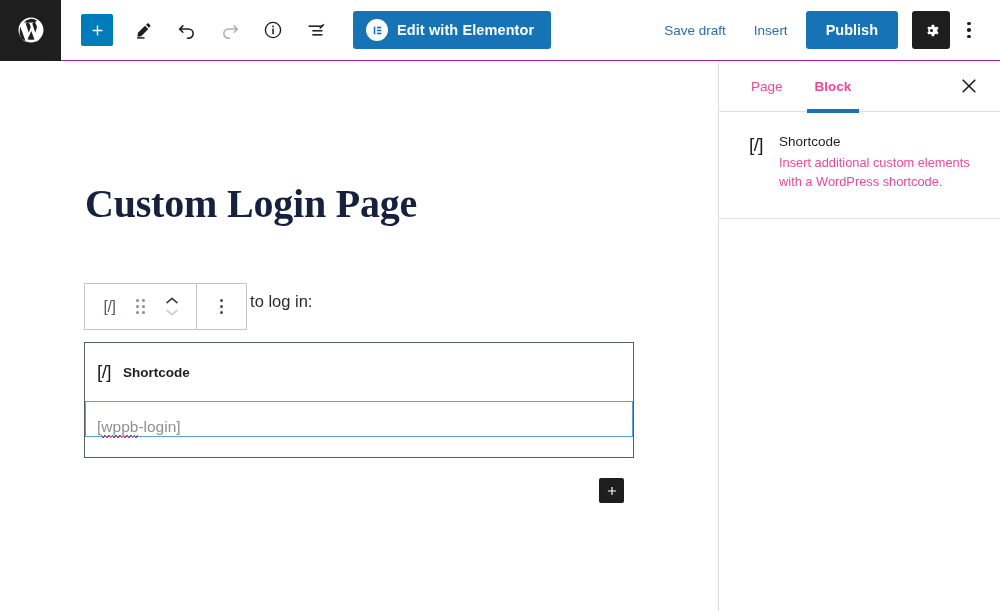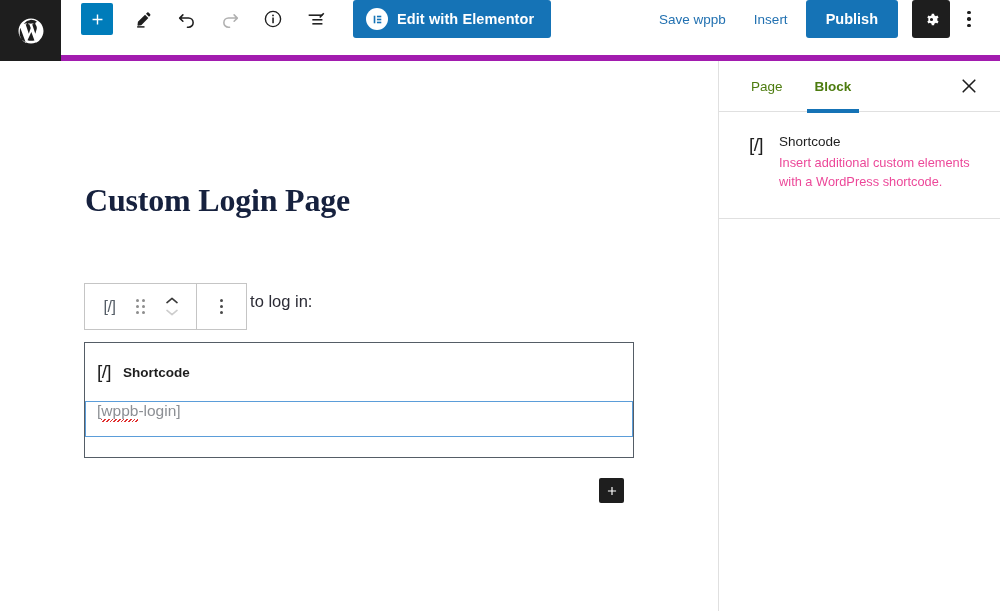--- a/index.html
+++ b/index.html
@@ -27,9 +27,9 @@
     width: 1000px;
     height: 61px;
     background: #ffffff;
-    border-bottom: 6px solid #a21caf;
-    display: flex;
-    align-items: flex-start;
+    border-bottom: 1px solid #a21caf;
+    display: flex;
+    align-items: center;
   }
 
   .wp-logo-btn {

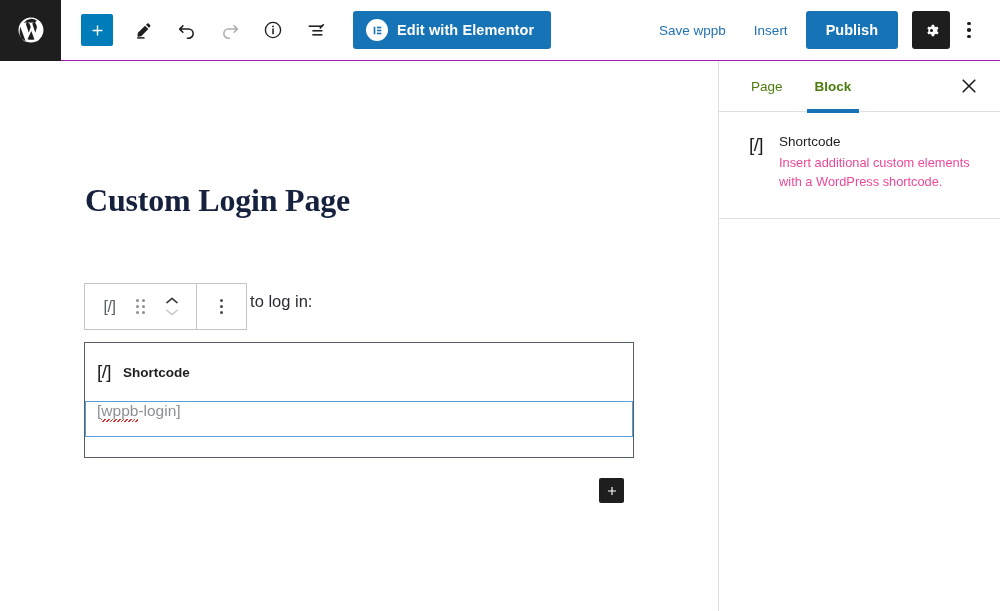--- a/index.html
+++ b/index.html
@@ -440,7 +440,7 @@
     </div>
 
     <div class="header-right">
-      <button class="link-btn">Save wppb</button>
+      <button class="link-btn">Save draft</button>
       <button class="link-btn">Insert</button>
       <button class="publish-btn">Publish</button>
 

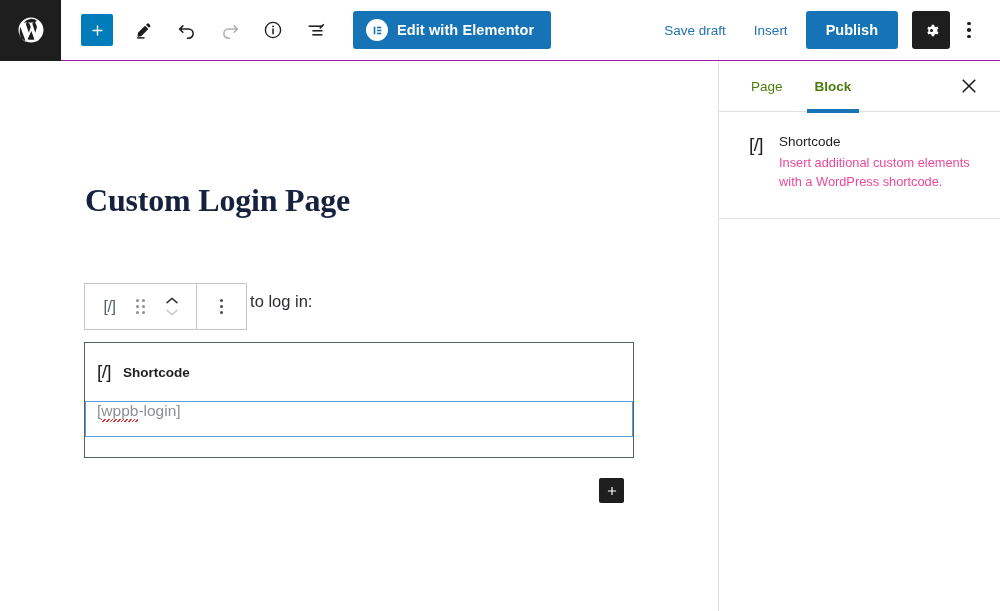--- a/index.html
+++ b/index.html
@@ -316,7 +316,7 @@
     background: none;
     border: none;
     font-size: 13.5px;
-    color: #4d7c0f;
+    color: #ec4899;
     cursor: pointer;
     padding: 0 16px;
     height: 51px;

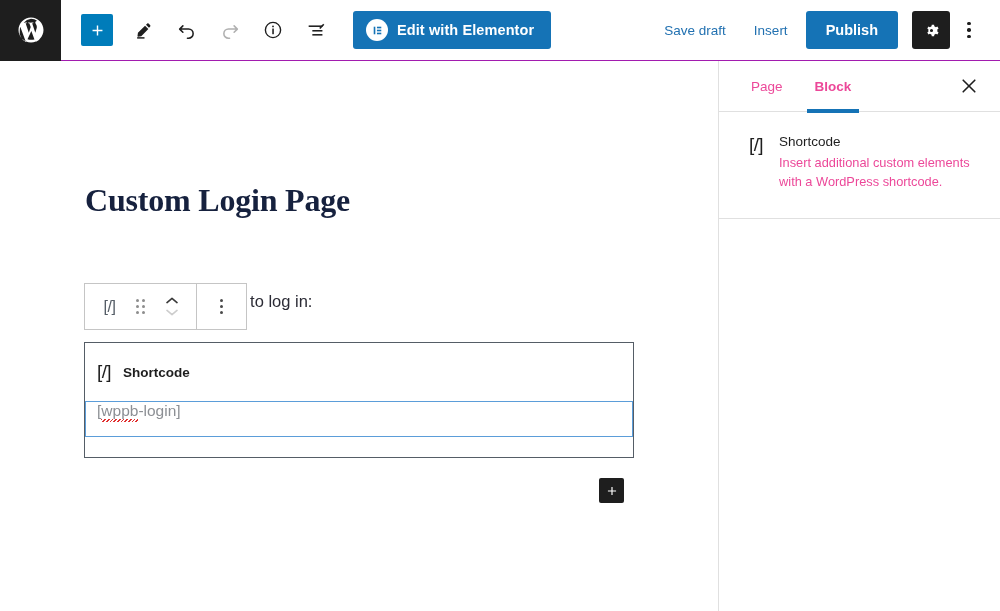--- a/index.html
+++ b/index.html
@@ -158,7 +158,7 @@
     left: 85px;
     top: 123px;
     font-family: "Liberation Serif", serif;
-    font-size: 32px;
+    font-size: 40px;
     font-weight: 700;
     color: #16213e;
     letter-spacing: -0.2px;

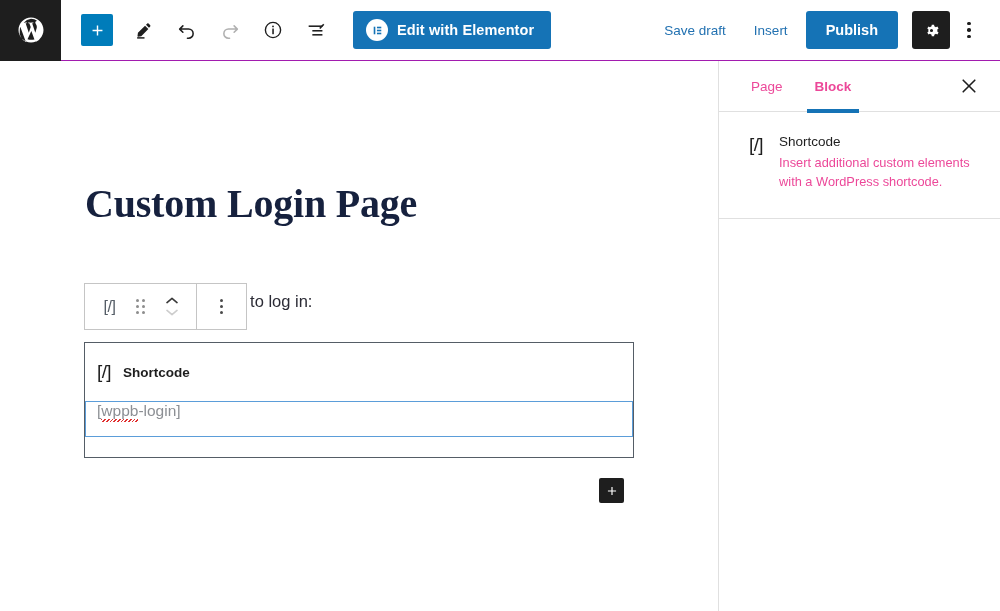--- a/index.html
+++ b/index.html
@@ -251,7 +251,7 @@
     margin: 0 -0px;
     height: 36px;
     display: flex;
-    align-items: flex-start;
+    align-items: flex-end;
     padding: 0 11px;
     background: #ffffff;
   }

